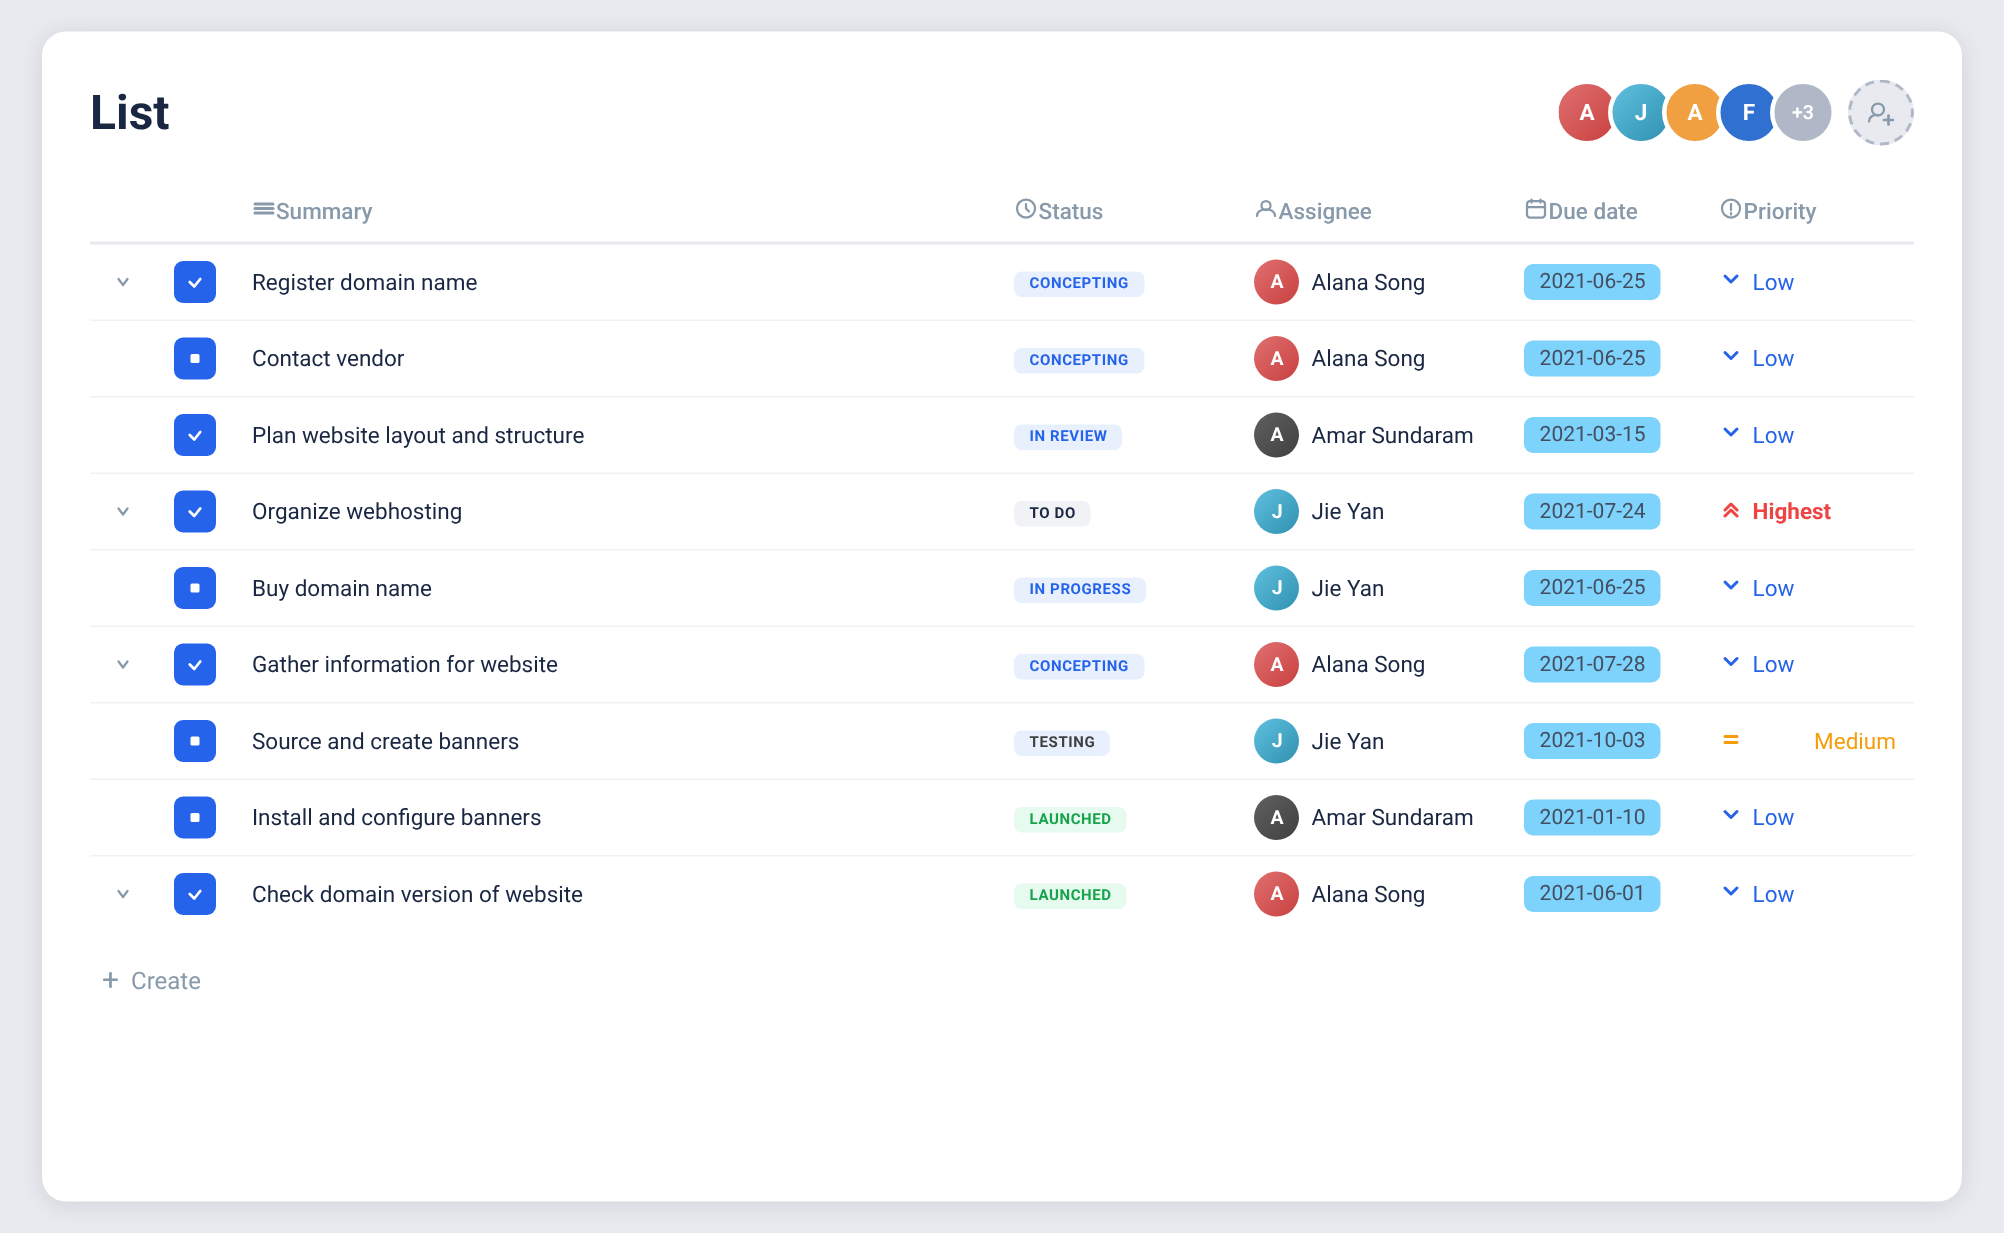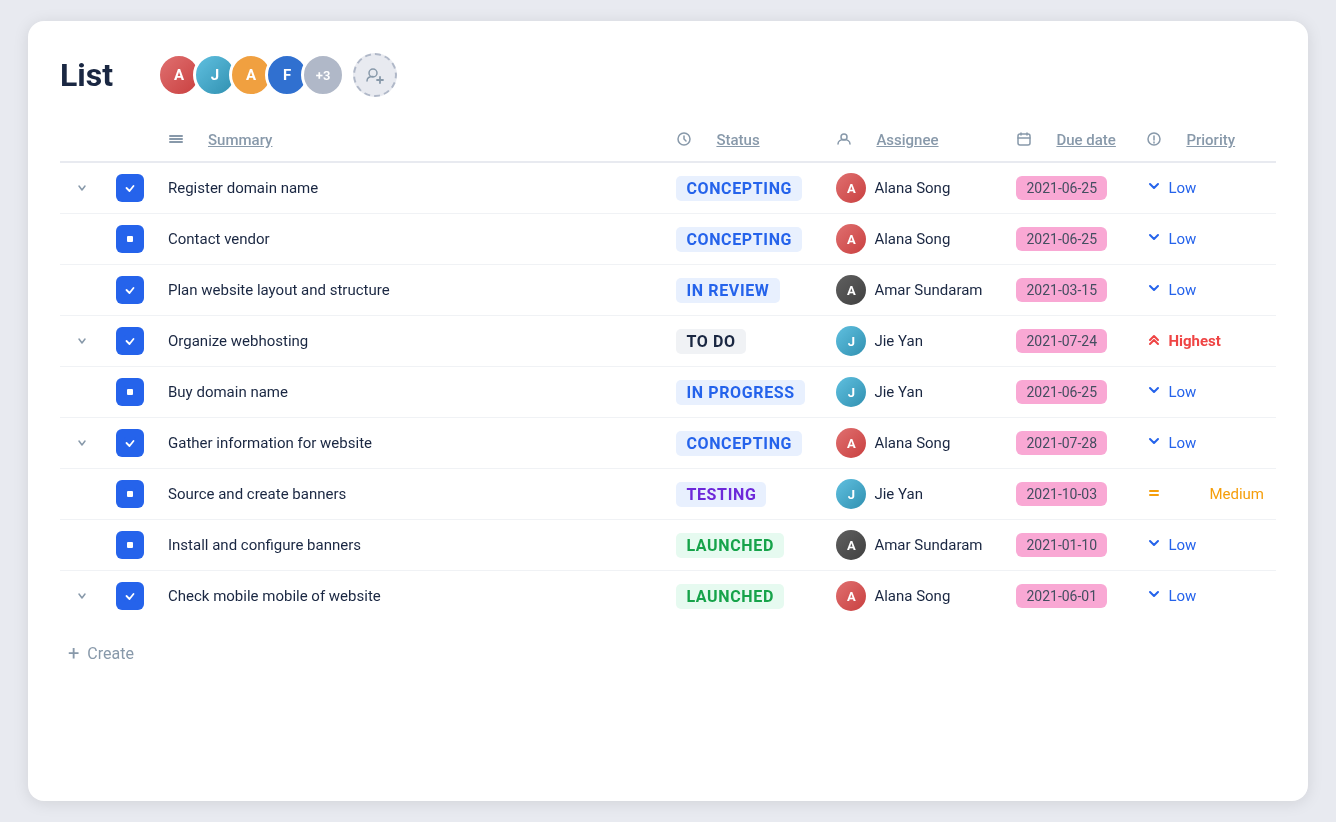--- a/index.html
+++ b/index.html
@@ -22,8 +22,8 @@
     .header {
       display: flex;
       align-items: center;
+      justify-content: space-between;
       margin-bottom: 24px;
-      gap: 44px;
     }
     .header-title {
       font-size: 32px;

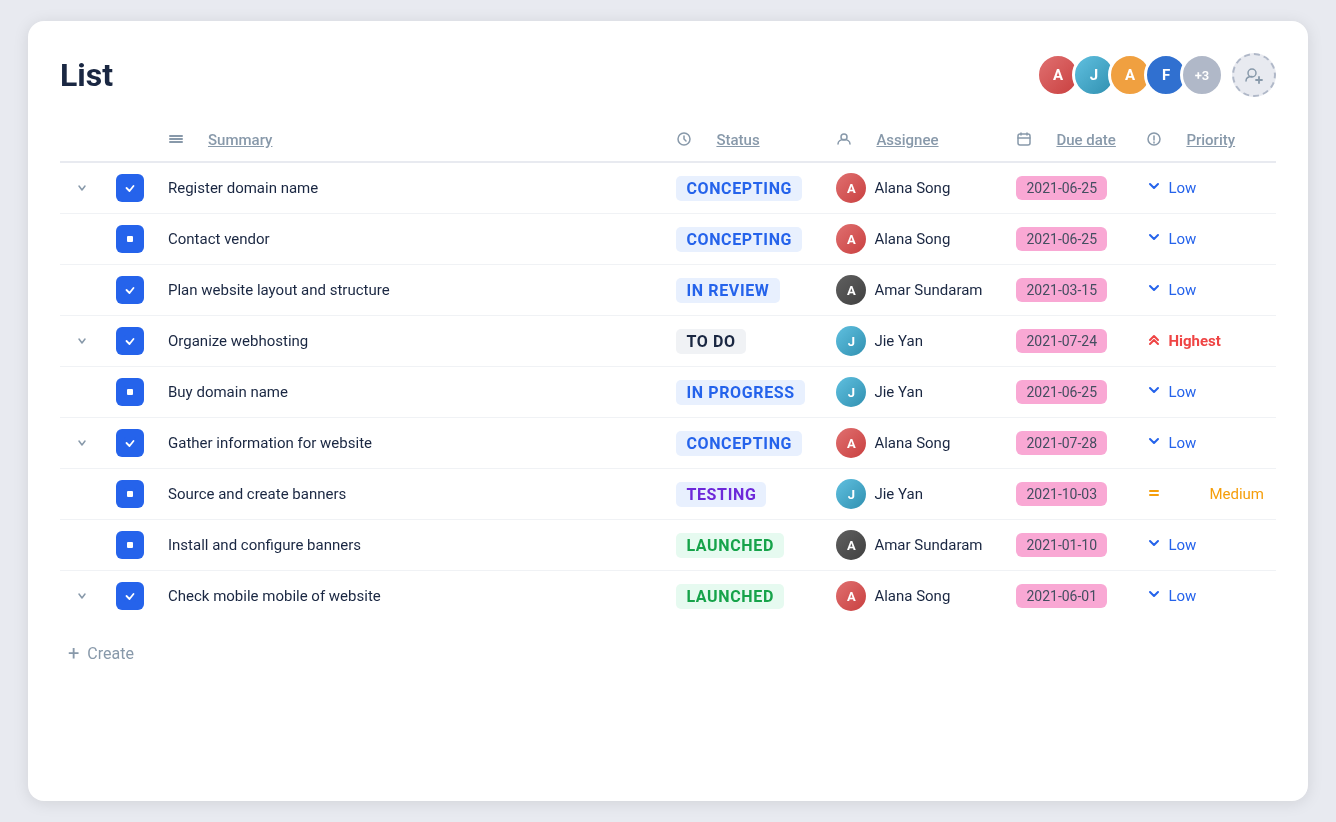--- a/index.html
+++ b/index.html
@@ -80,9 +80,8 @@
     }
     .table th .th-inner {
       display: flex;
-      align-items: flex-start;
-      gap: 24px;
-      text-decoration: underline;
+      align-items: center;
+      gap: 0;
     }
     .table td {
       padding: 10px 12px;

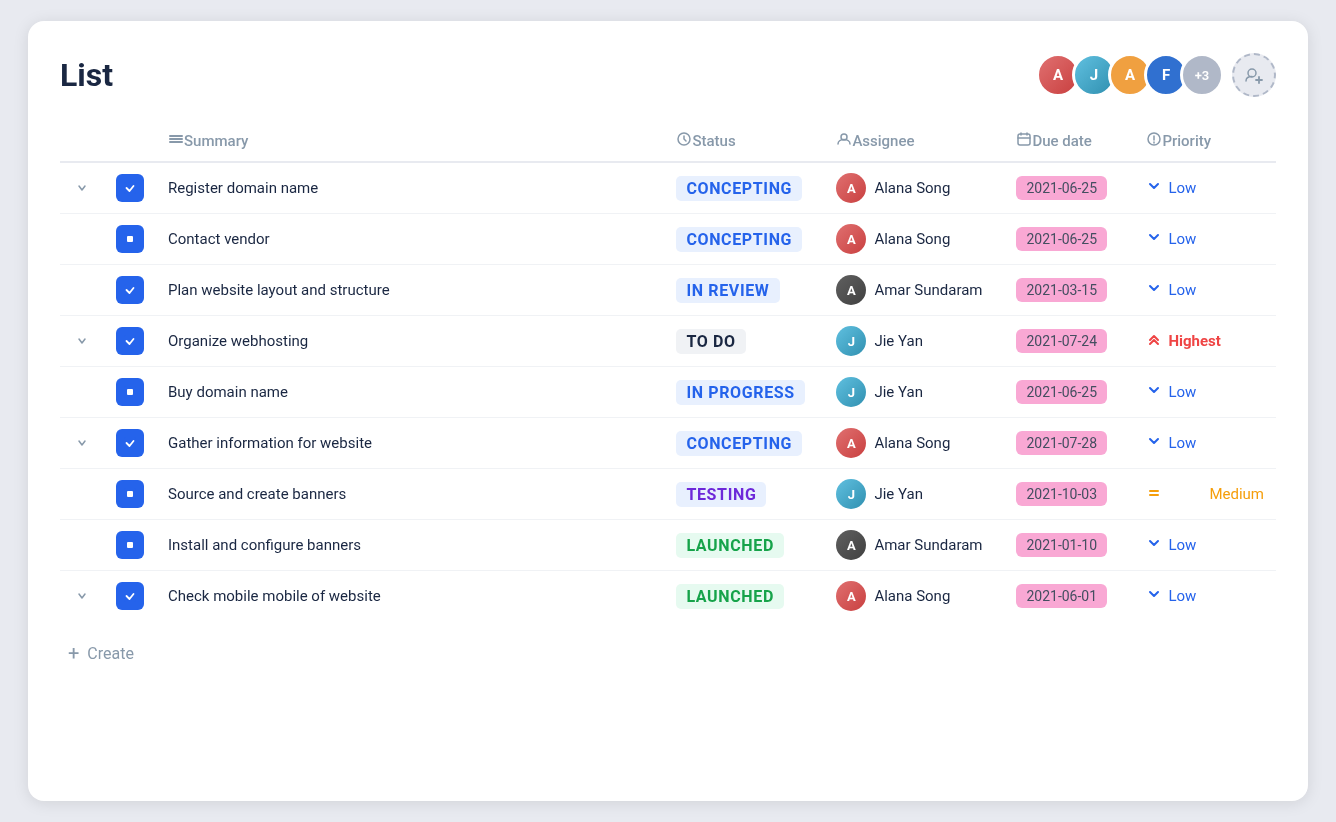--- a/index.html
+++ b/index.html
@@ -124,7 +124,7 @@
       display: inline-block;
       padding: 3px 10px;
       border-radius: 5px;
-      font-size: 16px;
+      font-size: 10px;
       font-weight: 700;
       letter-spacing: 0.04em;
     }

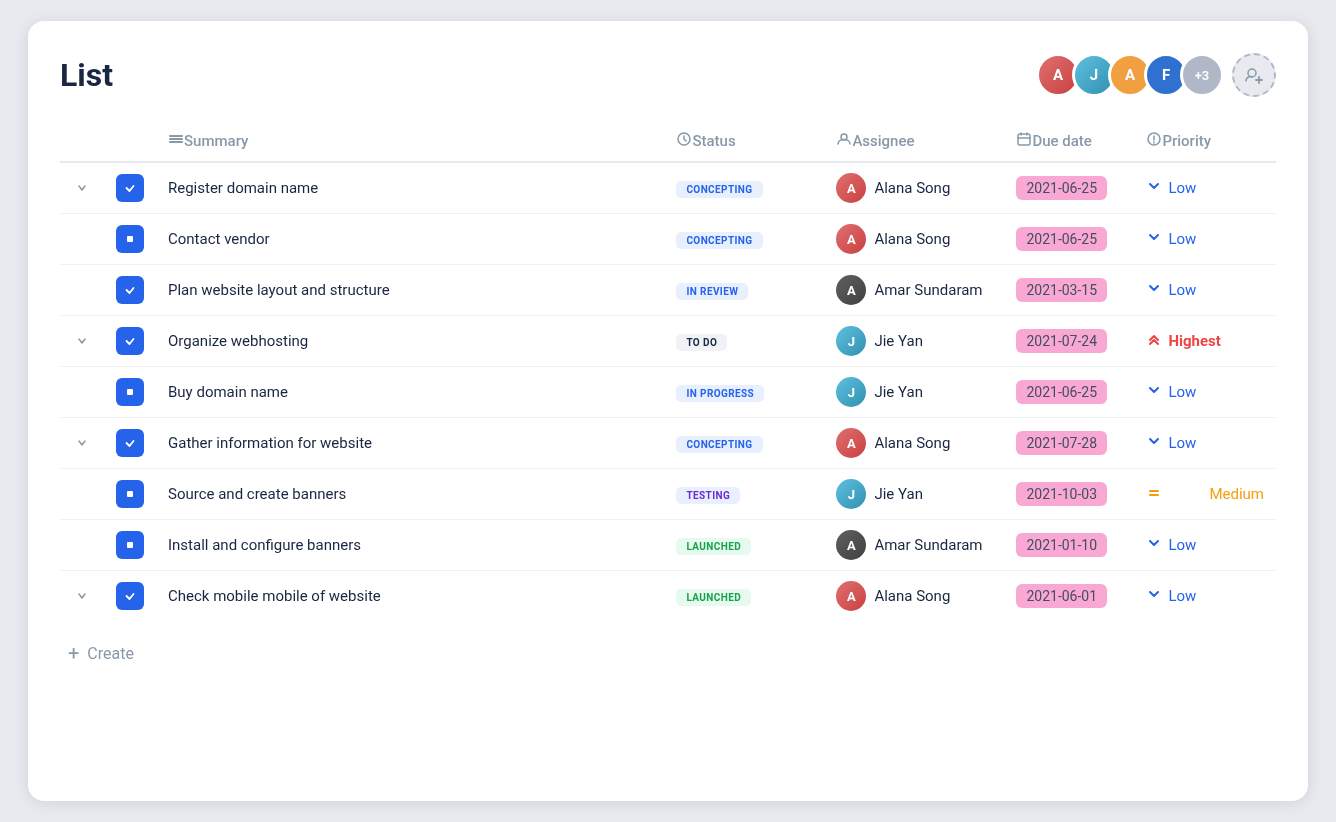--- a/index.html
+++ b/index.html
@@ -155,7 +155,7 @@
     }
 
     .due-date-badge {
-      background: #f9a8d4;
+      background: #7dd3fc;
       border-radius: 6px;
       padding: 4px 10px;
       font-size: 14px;

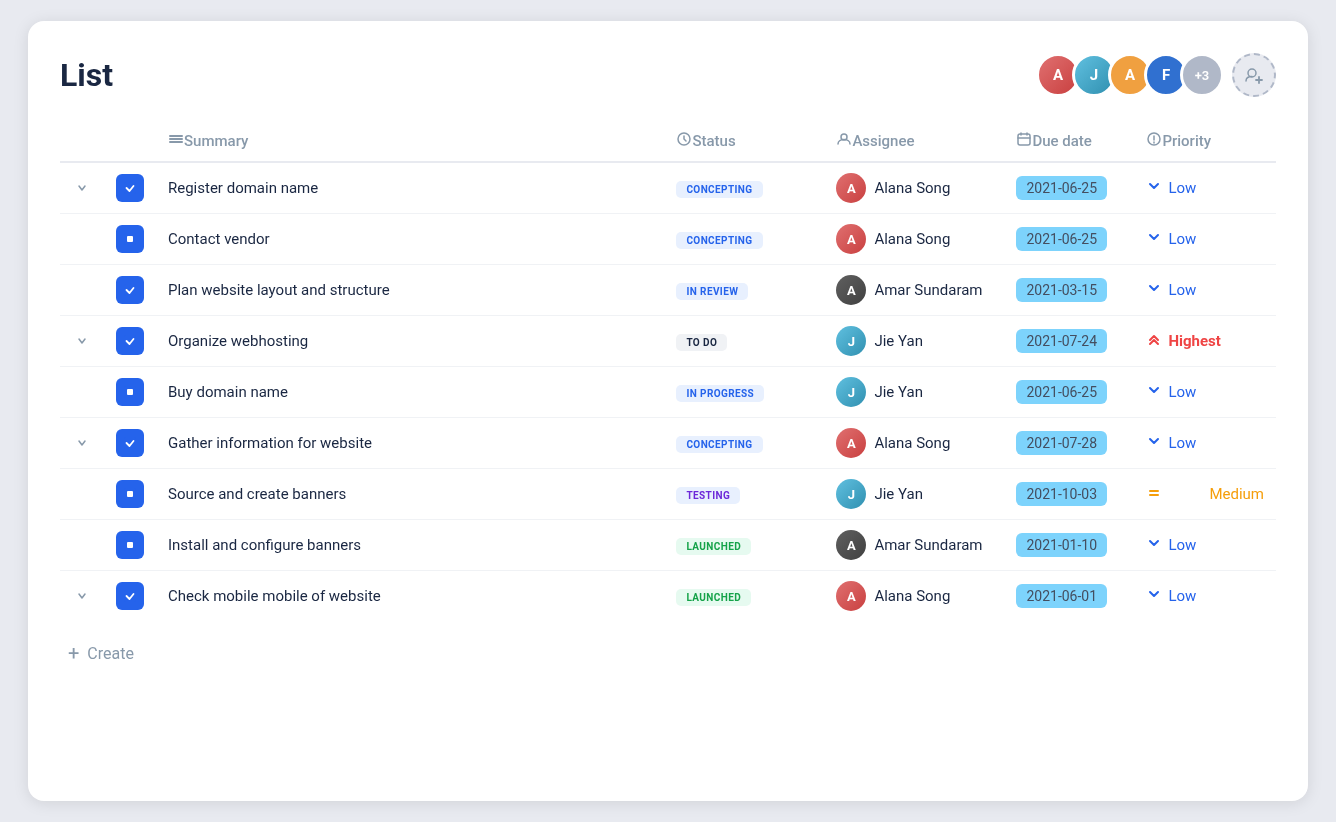--- a/index.html
+++ b/index.html
@@ -132,7 +132,7 @@
     .status-inreview { background: #e8f0fe; color: #2563eb; }
     .status-todo { background: #f0f2f5; color: #1a2742; }
     .status-inprogress { background: #e8f0fe; color: #2563eb; }
-    .status-testing { background: #e8f0fe; color: #6d28d9; }
+    .status-testing { background: #e8f0fe; color: #404040; }
     .status-launched { background: #e6faf0; color: #16a34a; }
 
     .assignee-cell {

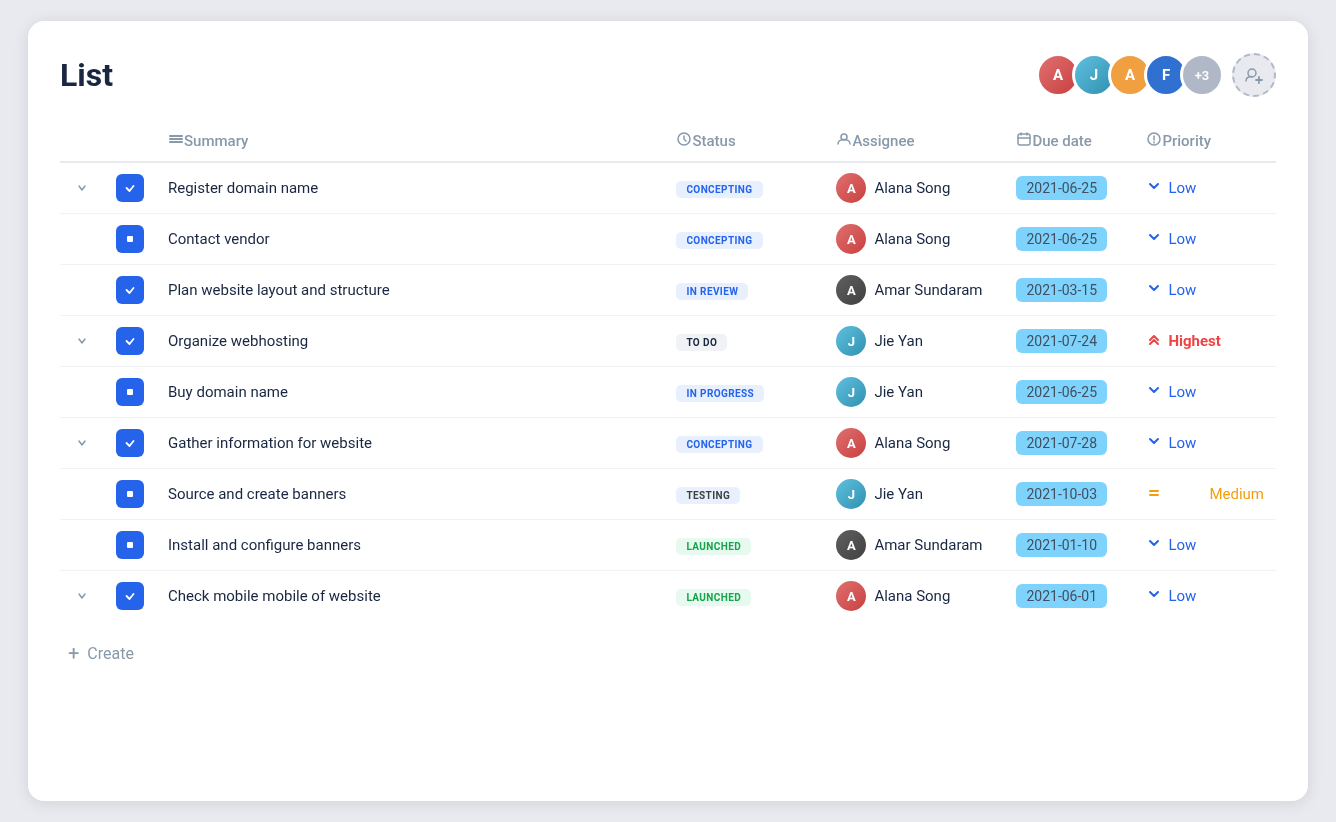--- a/index.html
+++ b/index.html
@@ -552,7 +552,7 @@
               </svg>
             </div>
           </td>
-          <td class="col-summary">Check mobile mobile of website</td>
+          <td class="col-summary">Check domain version of website</td>
           <td class="col-status"><span class="status-badge status-launched">LAUNCHED</span></td>
           <td class="col-assignee">
             <div class="assignee-cell">

